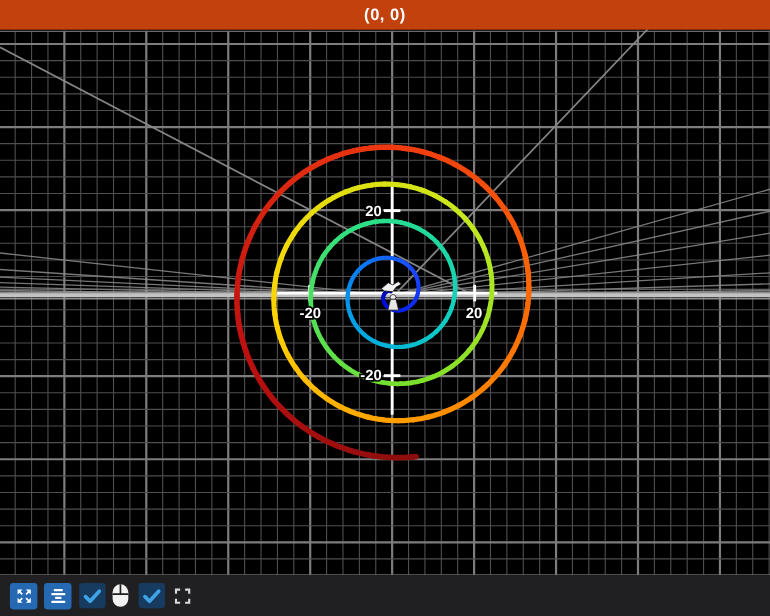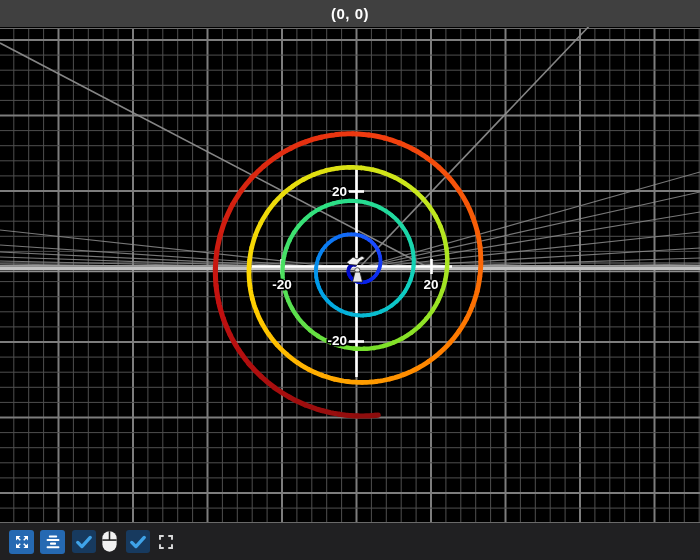--- a/index.html
+++ b/index.html
@@ -6,7 +6,7 @@
   .app{position:relative;width:700px;height:560px;overflow:hidden;background:#000;
        font-family:"Liberation Sans",sans-serif;}
   #plot-svg{position:absolute;left:0;top:0;z-index:1;}
-  .titlebar{position:absolute;left:0;top:0;width:700px;height:27px;background:#404040;
+  .titlebar{position:absolute;left:0;top:0;width:700px;height:27px;background:#c2410c;
             z-index:2;display:flex;align-items:center;justify-content:center;}
   .titlebar span{color:#fff;font-size:15px;font-weight:bold;letter-spacing:.5px;}
   .toolbar{position:absolute;left:0;top:523px;width:700px;height:37px;background:#202022;

